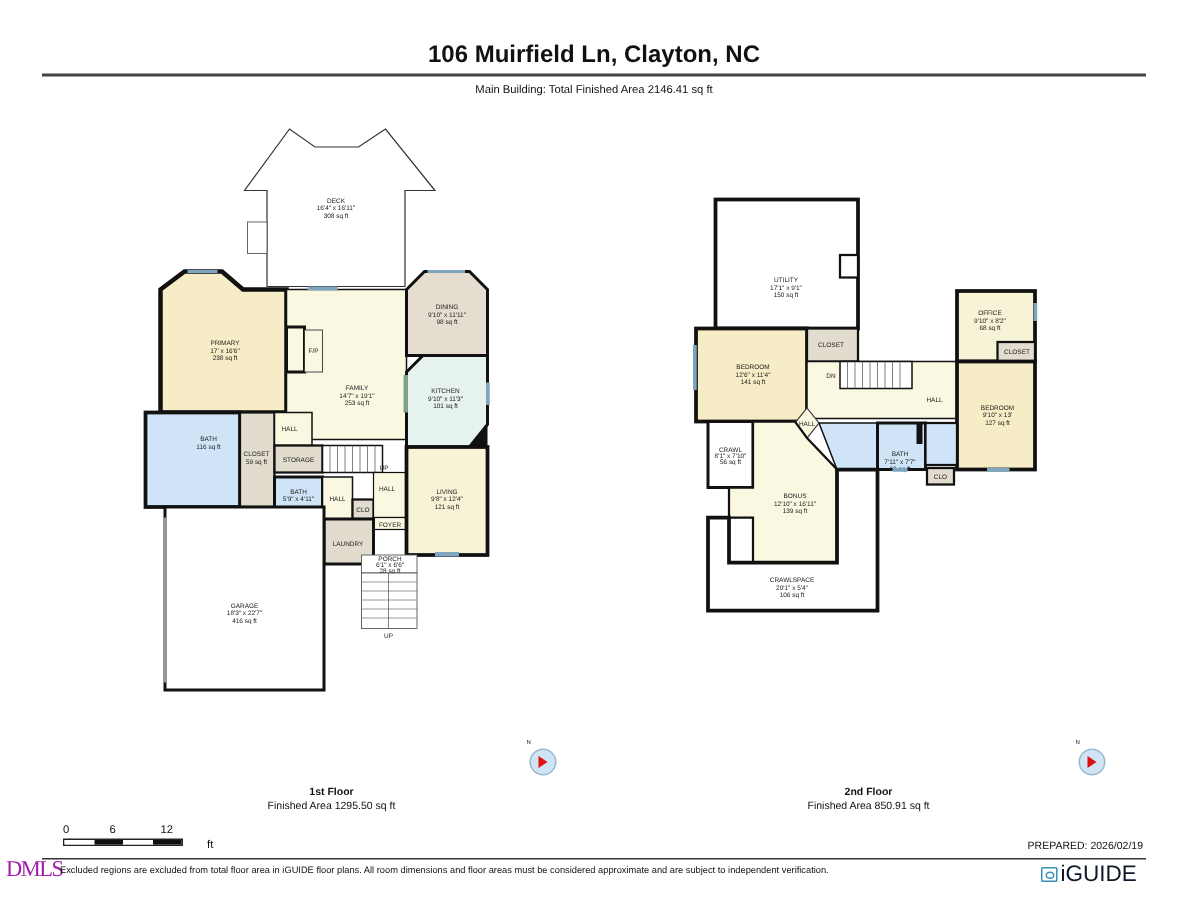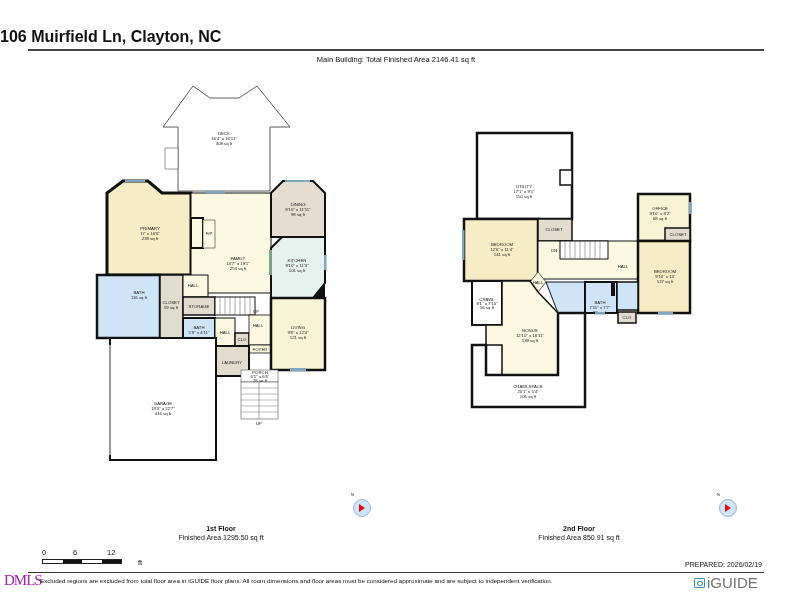--- a/index.html
+++ b/index.html
@@ -4,7 +4,7 @@
 <style>
   html, body { margin: 0; padding: 0; background: #ffffff; }
   body { width: 792px; height: 612px; position: relative; overflow: hidden; font-family: "Liberation Sans", sans-serif; color: #111; }
-  .title { position: absolute; left: 0; width: 792px; top: 28px; font-weight: bold; font-size: 16px; }
+  .title { position: absolute; left: 0; width: 792px; top: 28px; text-align: center; font-weight: bold; font-size: 16px; }
   .rule-top { position: absolute; left: 28px; width: 736px; top: 49px; height: 2px; background: #444; }
   .subtitle { position: absolute; left: 0; width: 792px; top: 55px; text-align: center; font-size: 7.5px; }
   svg.plan { position: absolute; left: 0; top: 0; }

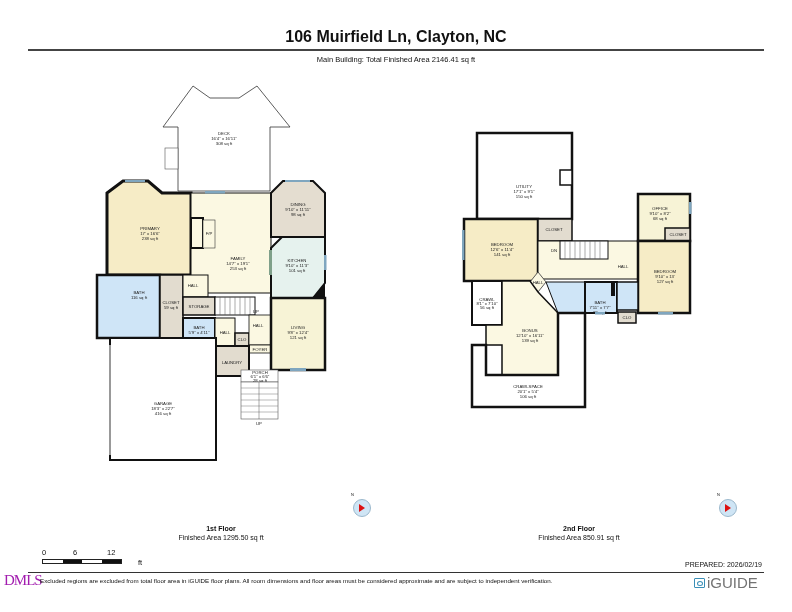--- a/index.html
+++ b/index.html
@@ -21,7 +21,7 @@
   .rule-bottom { position: absolute; left: 28px; width: 736px; top: 572px; height: 1px; background: #333; }
   .disclaimer { position: absolute; left: 40px; top: 577px; font-size: 6.2px; white-space: nowrap; }
   .dmls { position: absolute; left: 4px; top: 572px; font-family: "Liberation Serif", serif; font-size: 15px; letter-spacing: -1px; color: #a21caf; }
-  .brand { position: absolute; left: 694px; top: 574px; font-size: 15px; color: #737373; display: flex; align-items: center; gap: 2px; }
+  .brand { position: absolute; left: 694px; top: 574px; font-size: 15px; color: #0f172a; display: flex; align-items: center; gap: 2px; }
   .brand .logo-box { width: 11px; height: 10px; border: 1.5px solid #3a8fb7; border-radius: 1px; position: relative; box-sizing: border-box; }
   .brand .logo-box::after { content: ""; position: absolute; left: 2px; top: 2px; width: 4px; height: 3px; border: 1px solid #3a8fb7; border-radius: 50%; }
   .compass { position: absolute; width: 16px; height: 16px; border-radius: 50%; background: #cfe5f5; border: 1px solid #9bb8cc; }

